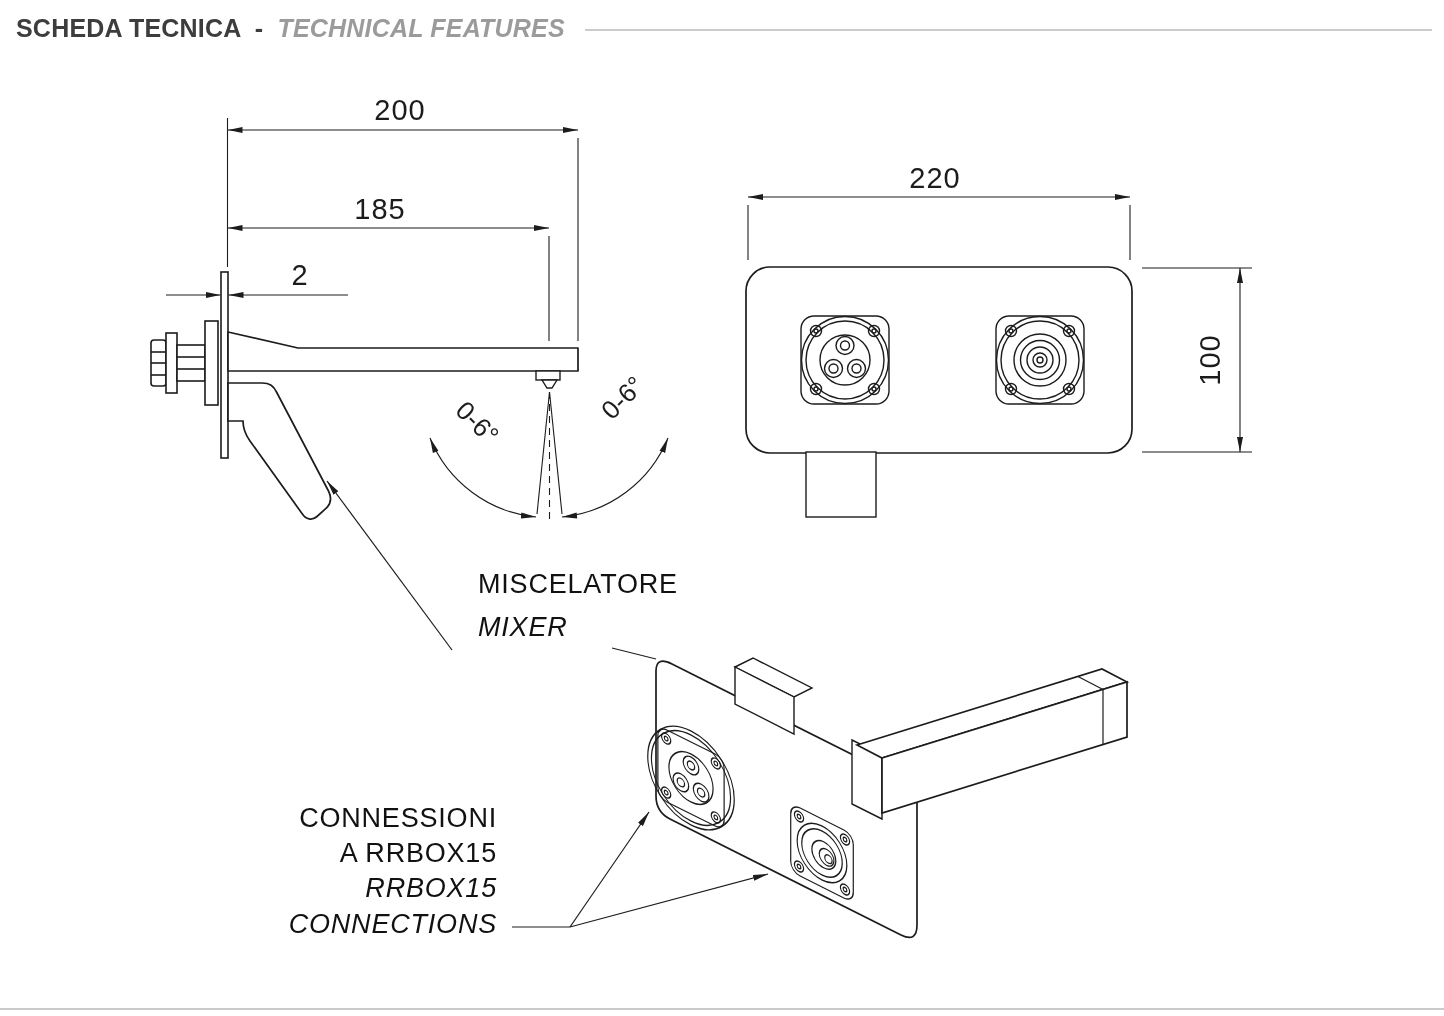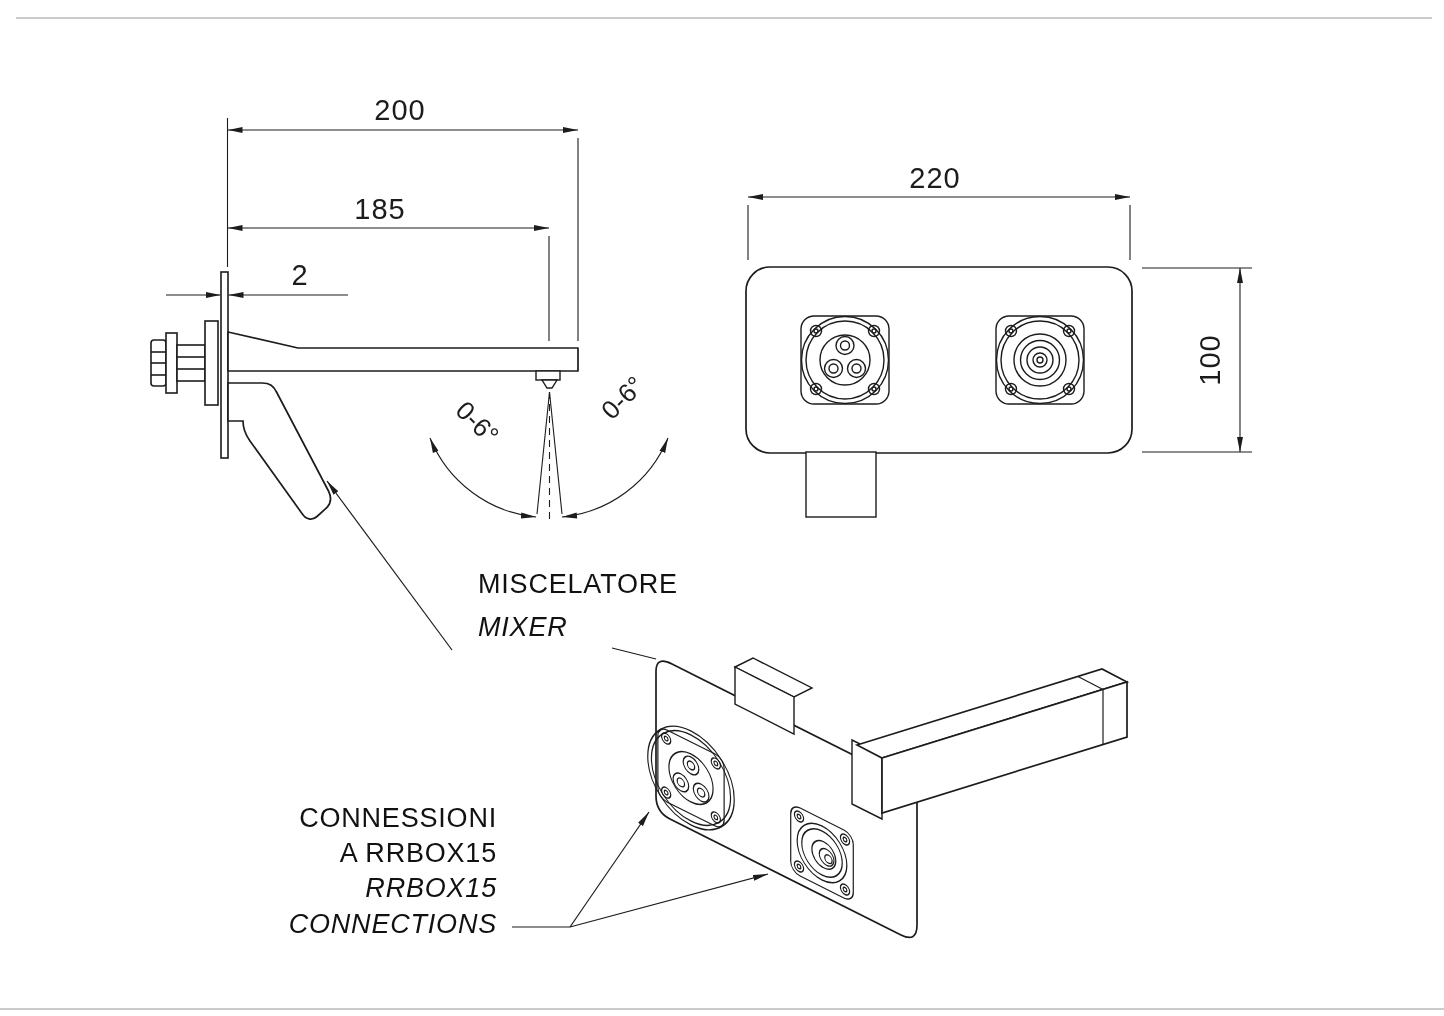--- a/index.html
+++ b/index.html
@@ -26,6 +26,11 @@
 <div class="page">
 
   <header class="header">
+    <div class="header-title">
+      <span>SCHEDA TECNICA</span>
+      <span class="t-sep">-</span>
+      <span class="t-en">TECHNICAL FEATURES</span>
+    </div>
     <div class="header-rule"></div>
   </header>
 

